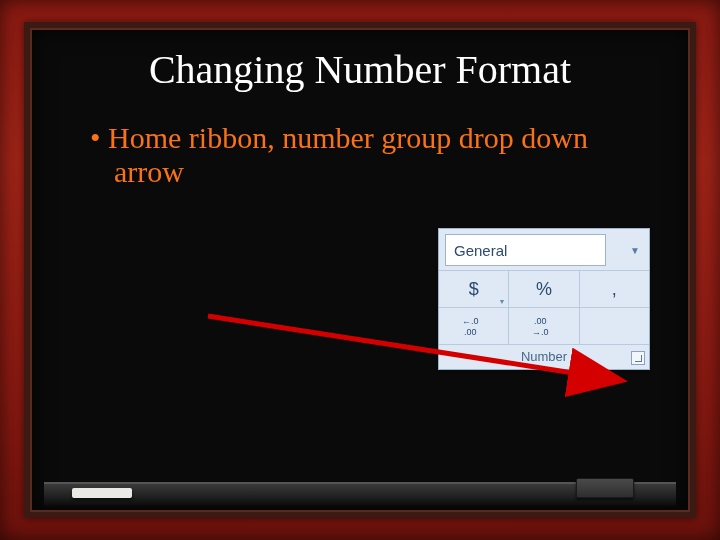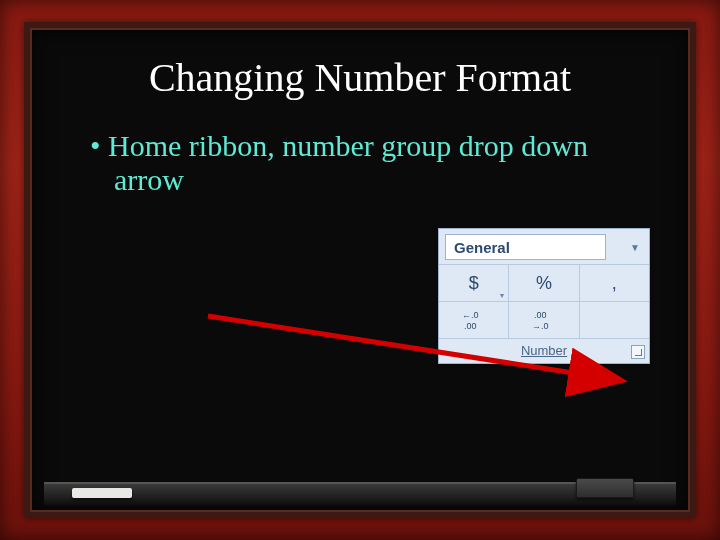--- a/index.html
+++ b/index.html
@@ -50,7 +50,7 @@
     color: #fff;
     font-size: 40px;
     text-align: center;
-    margin-top: 8px;
+    margin-top: 0;
     font-weight: normal;
   }
   .bullets {

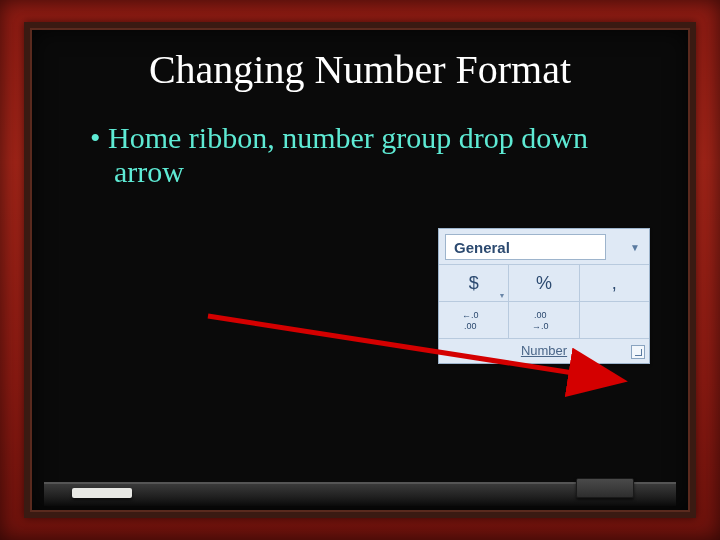--- a/index.html
+++ b/index.html
@@ -54,7 +54,7 @@
     font-weight: normal;
   }
   .bullets {
-    color: #5eead4;
+    color: #f97316;
     font-size: 30px;
     margin-top: 28px;
     padding-left: 26px;

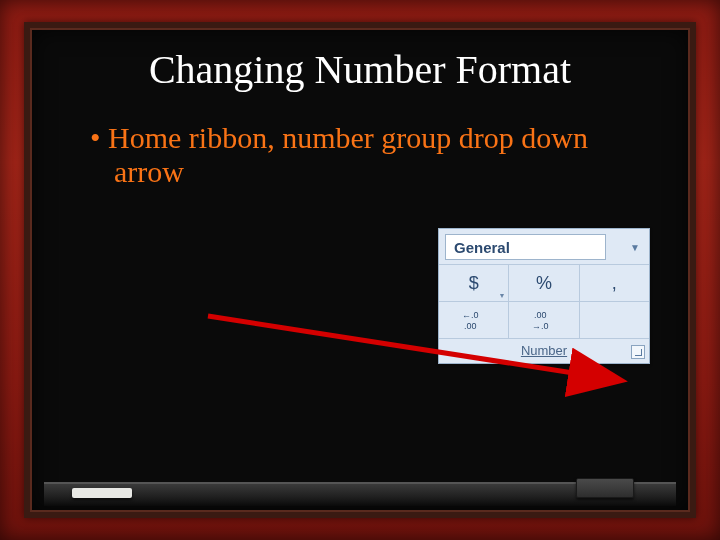--- a/index.html
+++ b/index.html
@@ -87,12 +87,11 @@
     background: #fff;
     border: 1px solid #9db4cc;
     margin: 5px 21px 4px 6px;
-    height: 26px;
+    height: 32px;
     display: flex; align-items: center;
     padding: 0 8px;
     color: #2c4a70;
     font-size: 15px;
-    font-weight: bold;
   }
   .ribbon .dd {
     width: 16px;

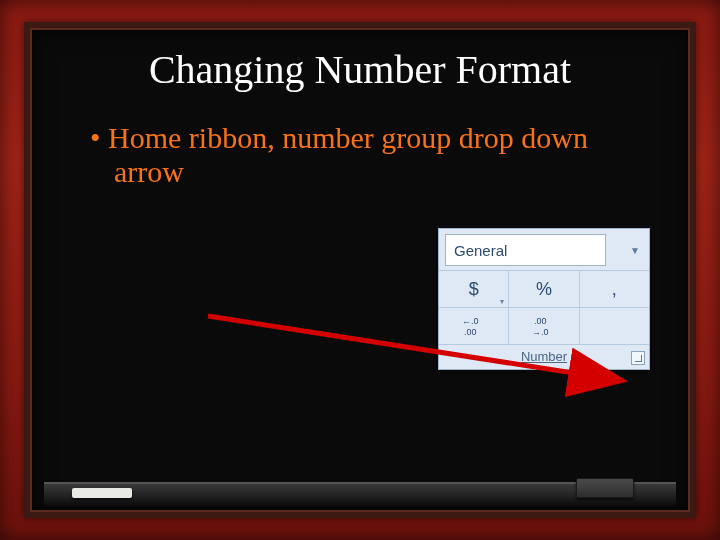--- a/index.html
+++ b/index.html
@@ -137,7 +137,6 @@
     color: #4a6688;
     padding: 4px 0 5px;
     position: relative;
-    text-decoration: underline;
   }
   .ribbon .launcher {
     position: absolute;

